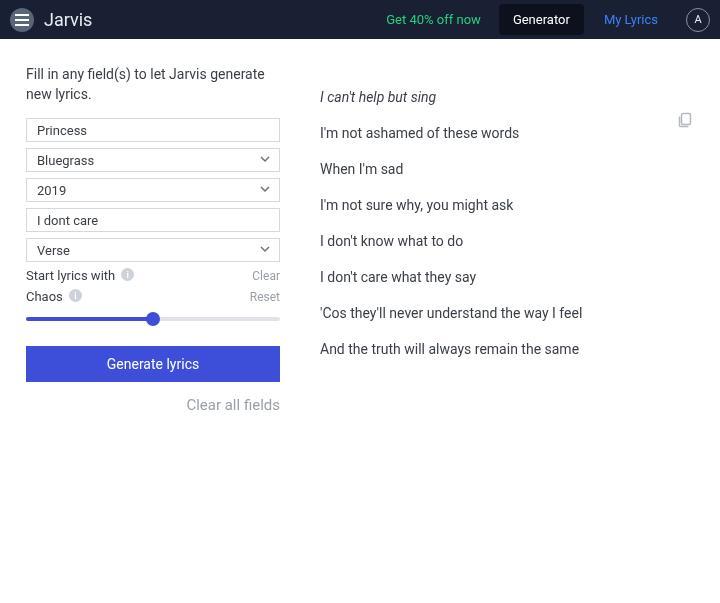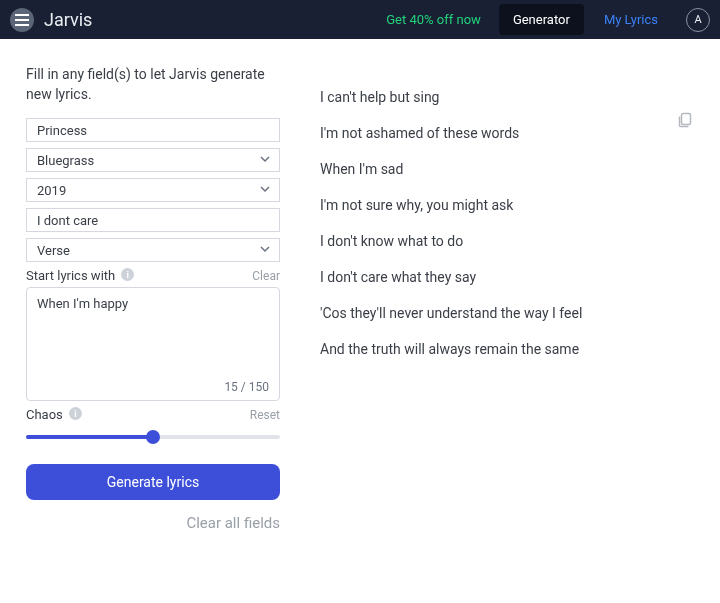--- a/index.html
+++ b/index.html
@@ -96,7 +96,7 @@
   margin-top: 8px; font-size: 14px; color: #3a3f47;
 }
 .lyrics .line { margin-bottom: 20px; }
-.lyrics .line:first-child { margin-top: 0; }
+.lyrics .line:first-child { margin-top: 0; font-style: italic; }
 
 .right-inner { position: relative; }
 .copy-wrap { position: absolute; right: 0; top: 22px; }

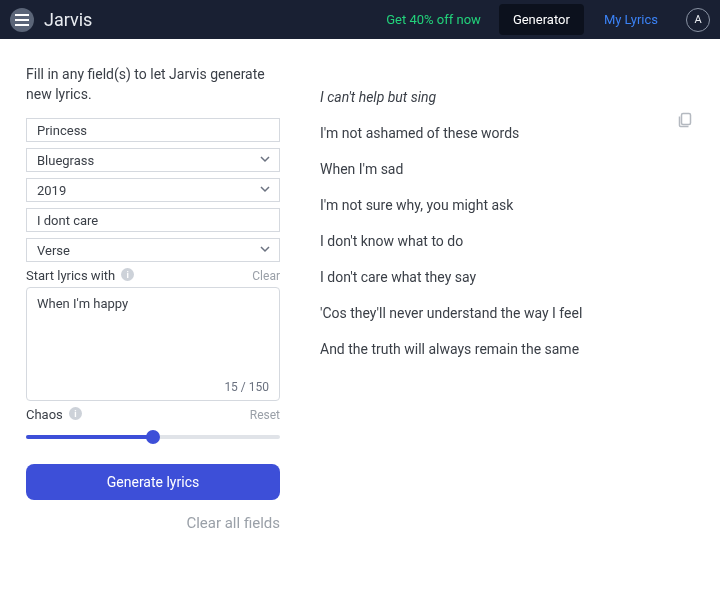--- a/index.html
+++ b/index.html
@@ -165,10 +165,6 @@
       <div class="act">Clear</div>
     </div>
 
-    <div class="textarea-wrap">
-      <textarea style="">When I'm happy</textarea>
-      <div class="char-count">15 / 150</div>
-    </div>
 
     <div class="row-label">
       <div class="lbl">

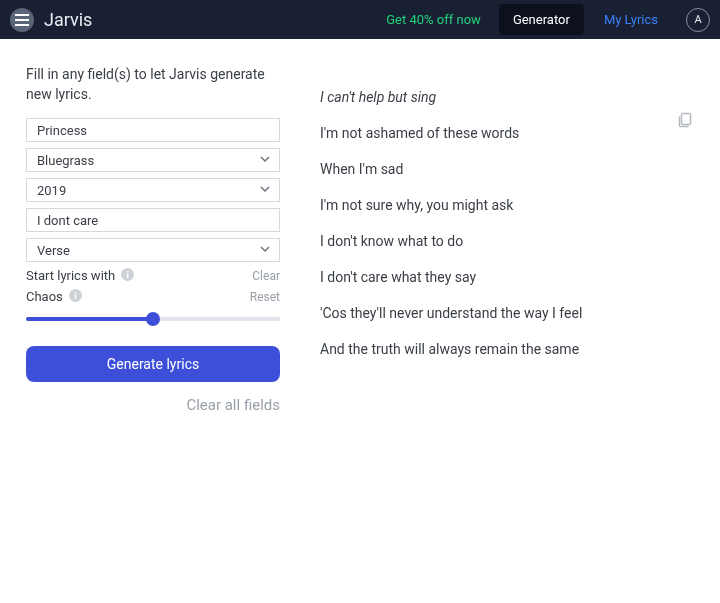--- a/index.html
+++ b/index.html
@@ -85,7 +85,7 @@
 
 .primary-btn {
   width: 254px; height: 36px; background: #3d4fd8; color: #fff; border: none;
-  border-radius: 8px; font-size: 14px; margin-top: 20px; cursor: pointer;
+  border-radius: 0; font-size: 14px; margin-top: 20px; cursor: pointer;
 }
 .clear-all {
   width: 254px; text-align: right; font-size: 15px; color: #9aa0a8;

